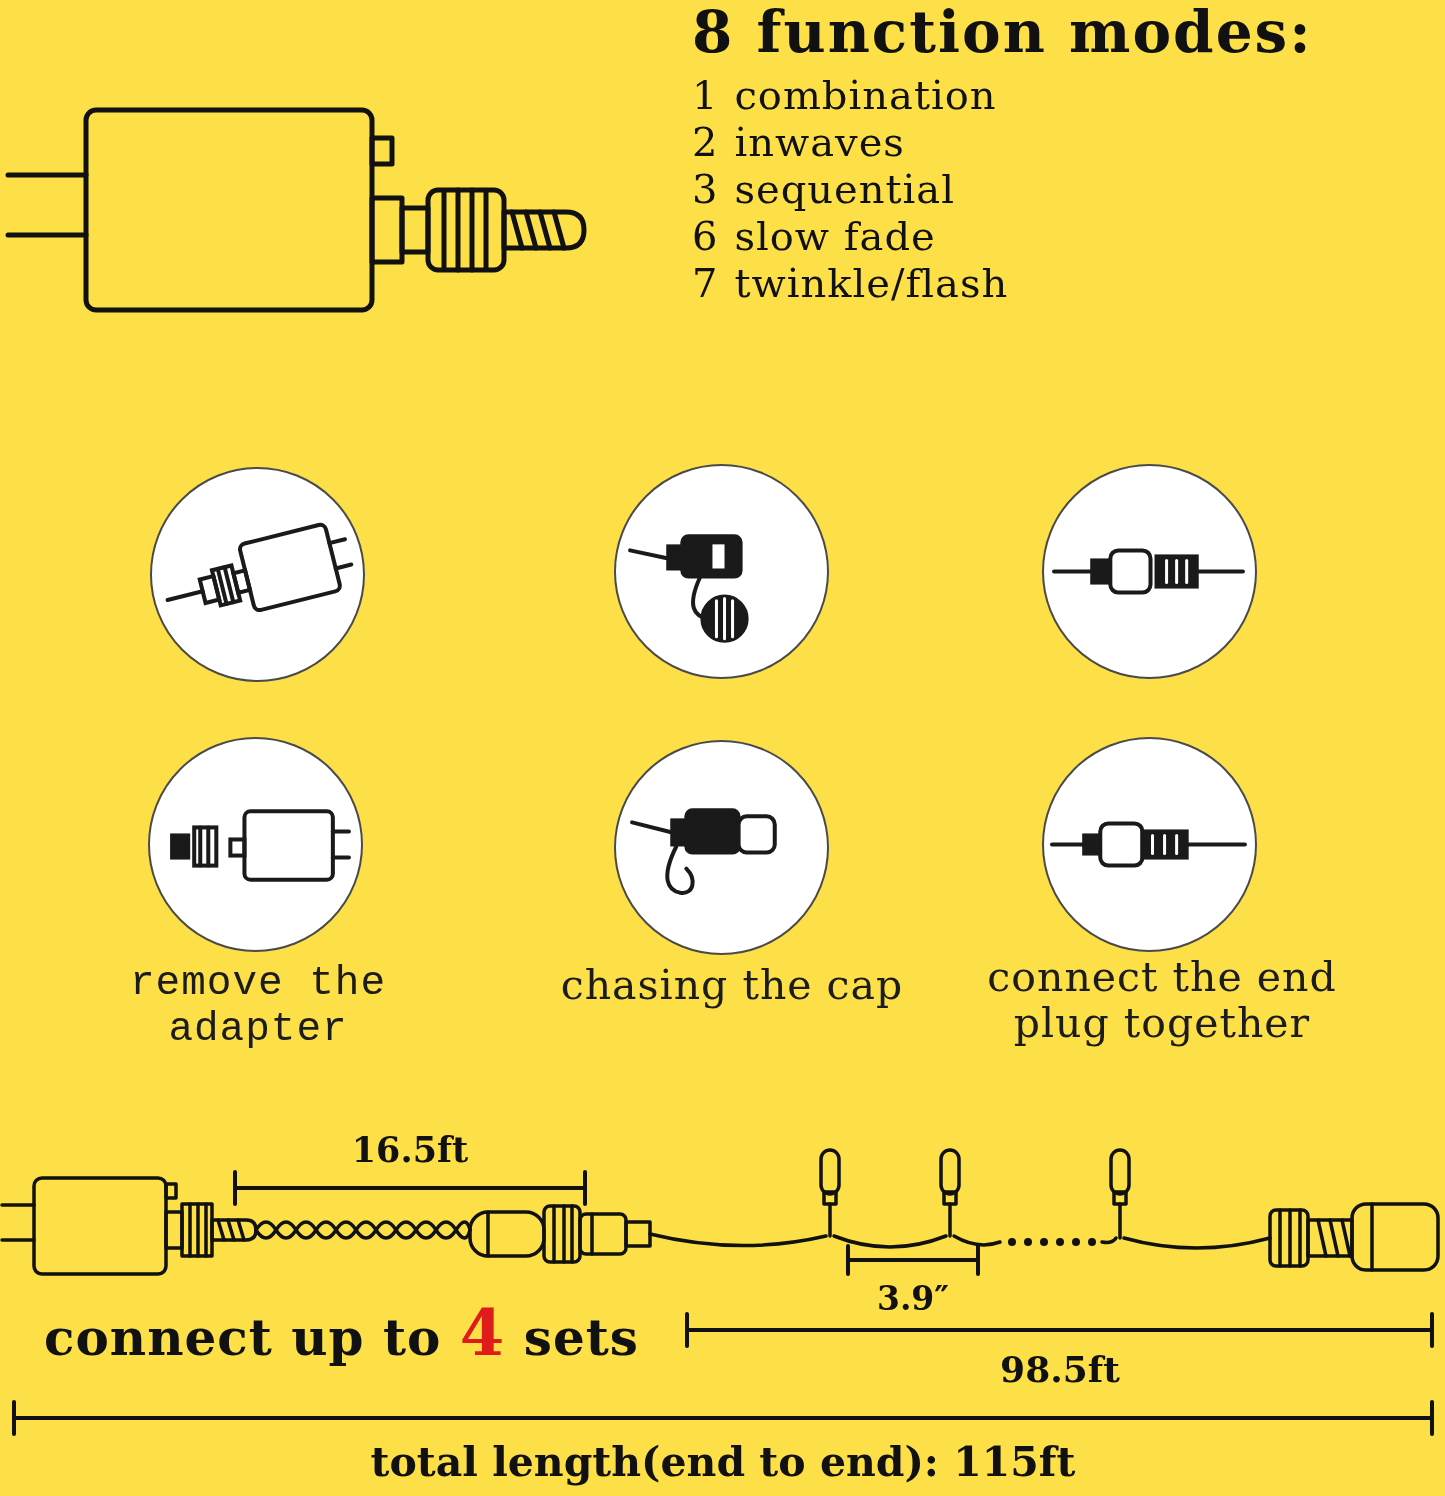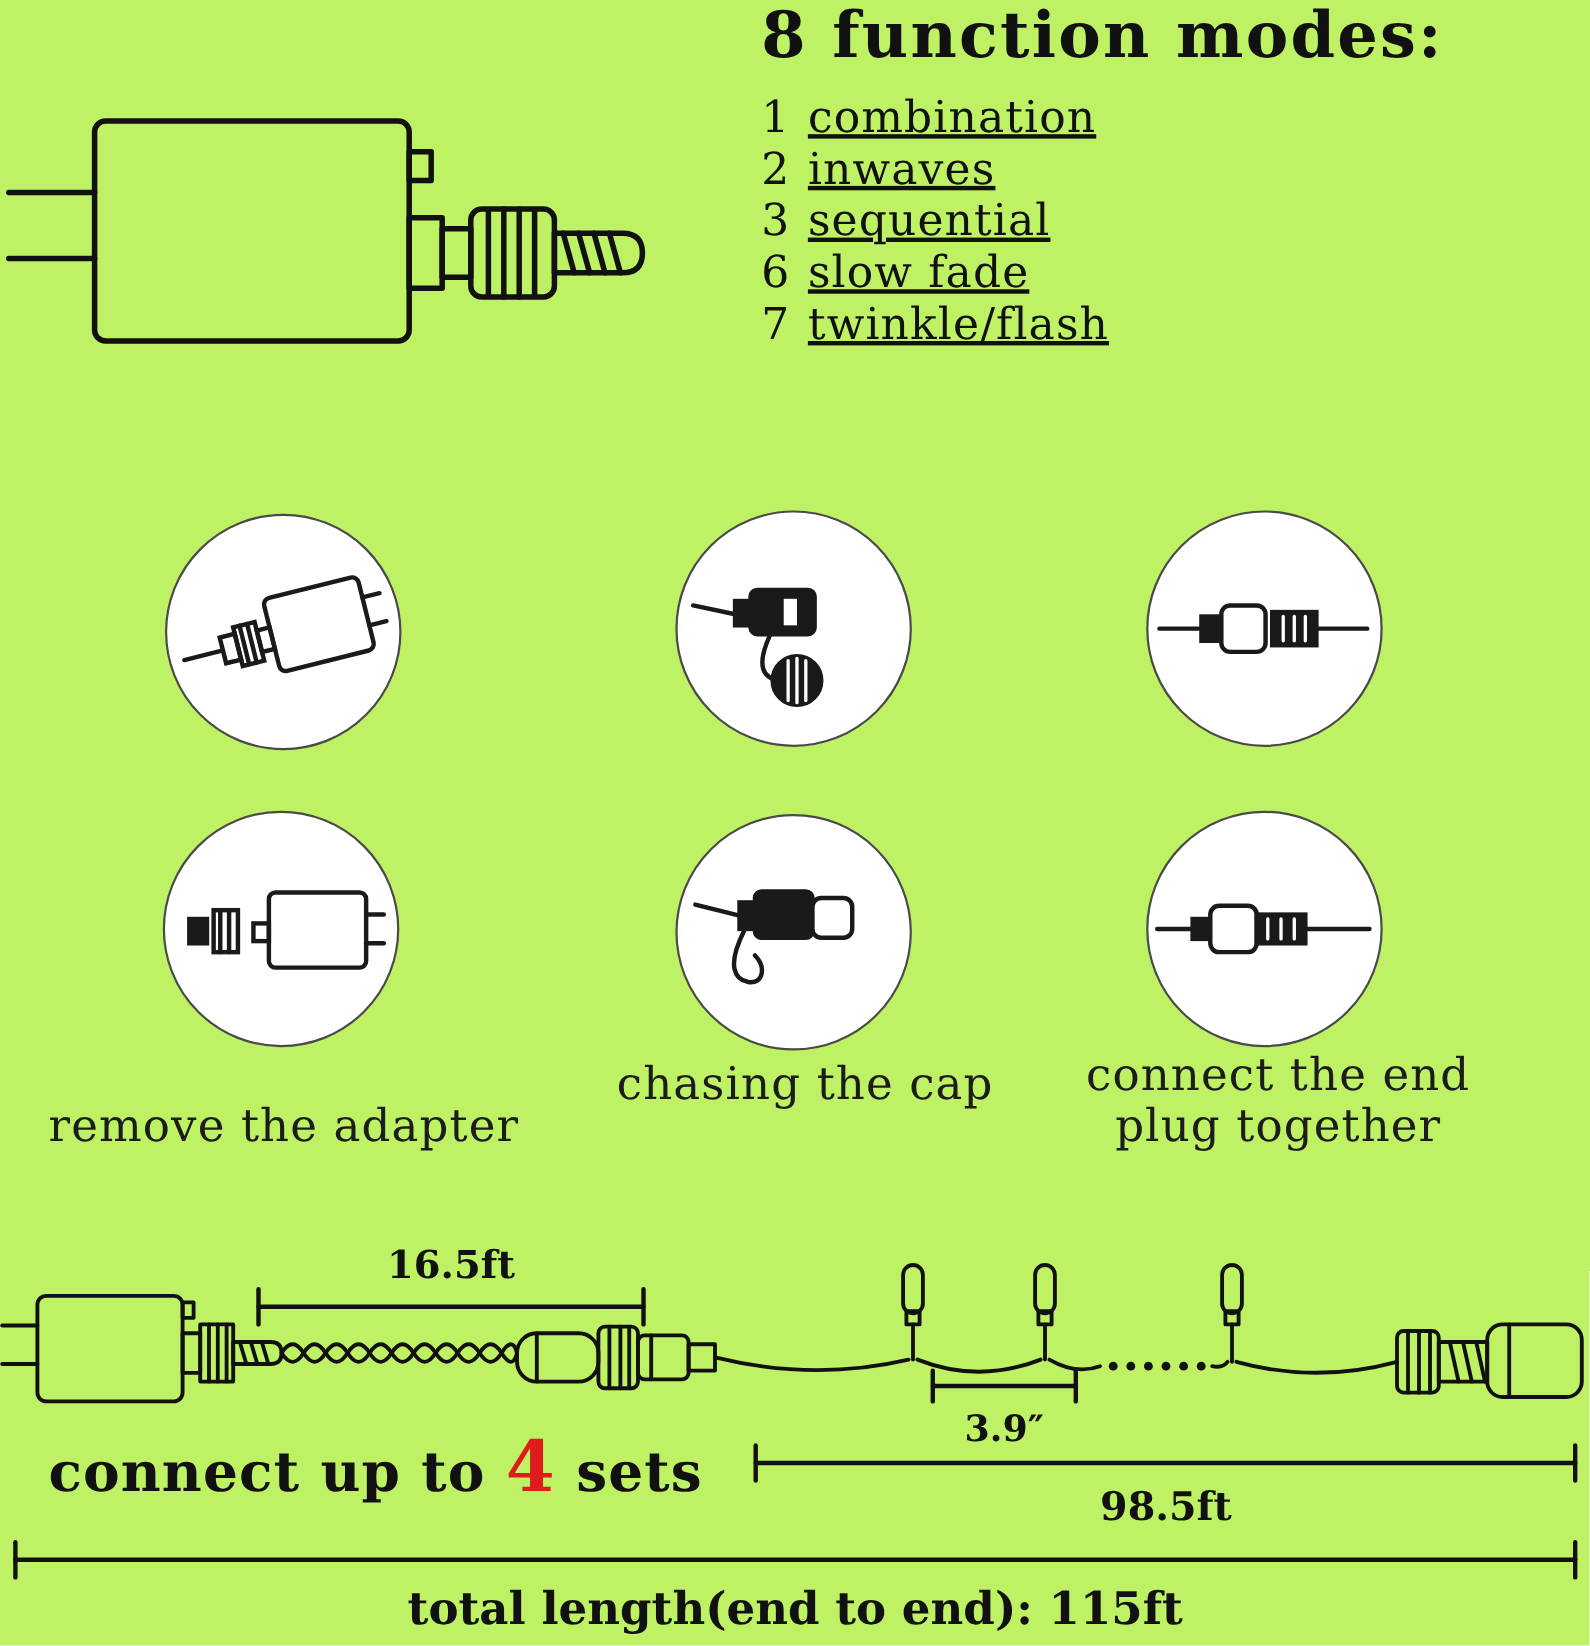--- a/index.html
+++ b/index.html
@@ -8,7 +8,7 @@
     position: relative;
     width: 1445px;
     height: 1496px;
-    background: #bef264;
+    background: #fde047;
     font-family: "DejaVu Serif", serif;
     color: #111111;
     overflow: hidden;

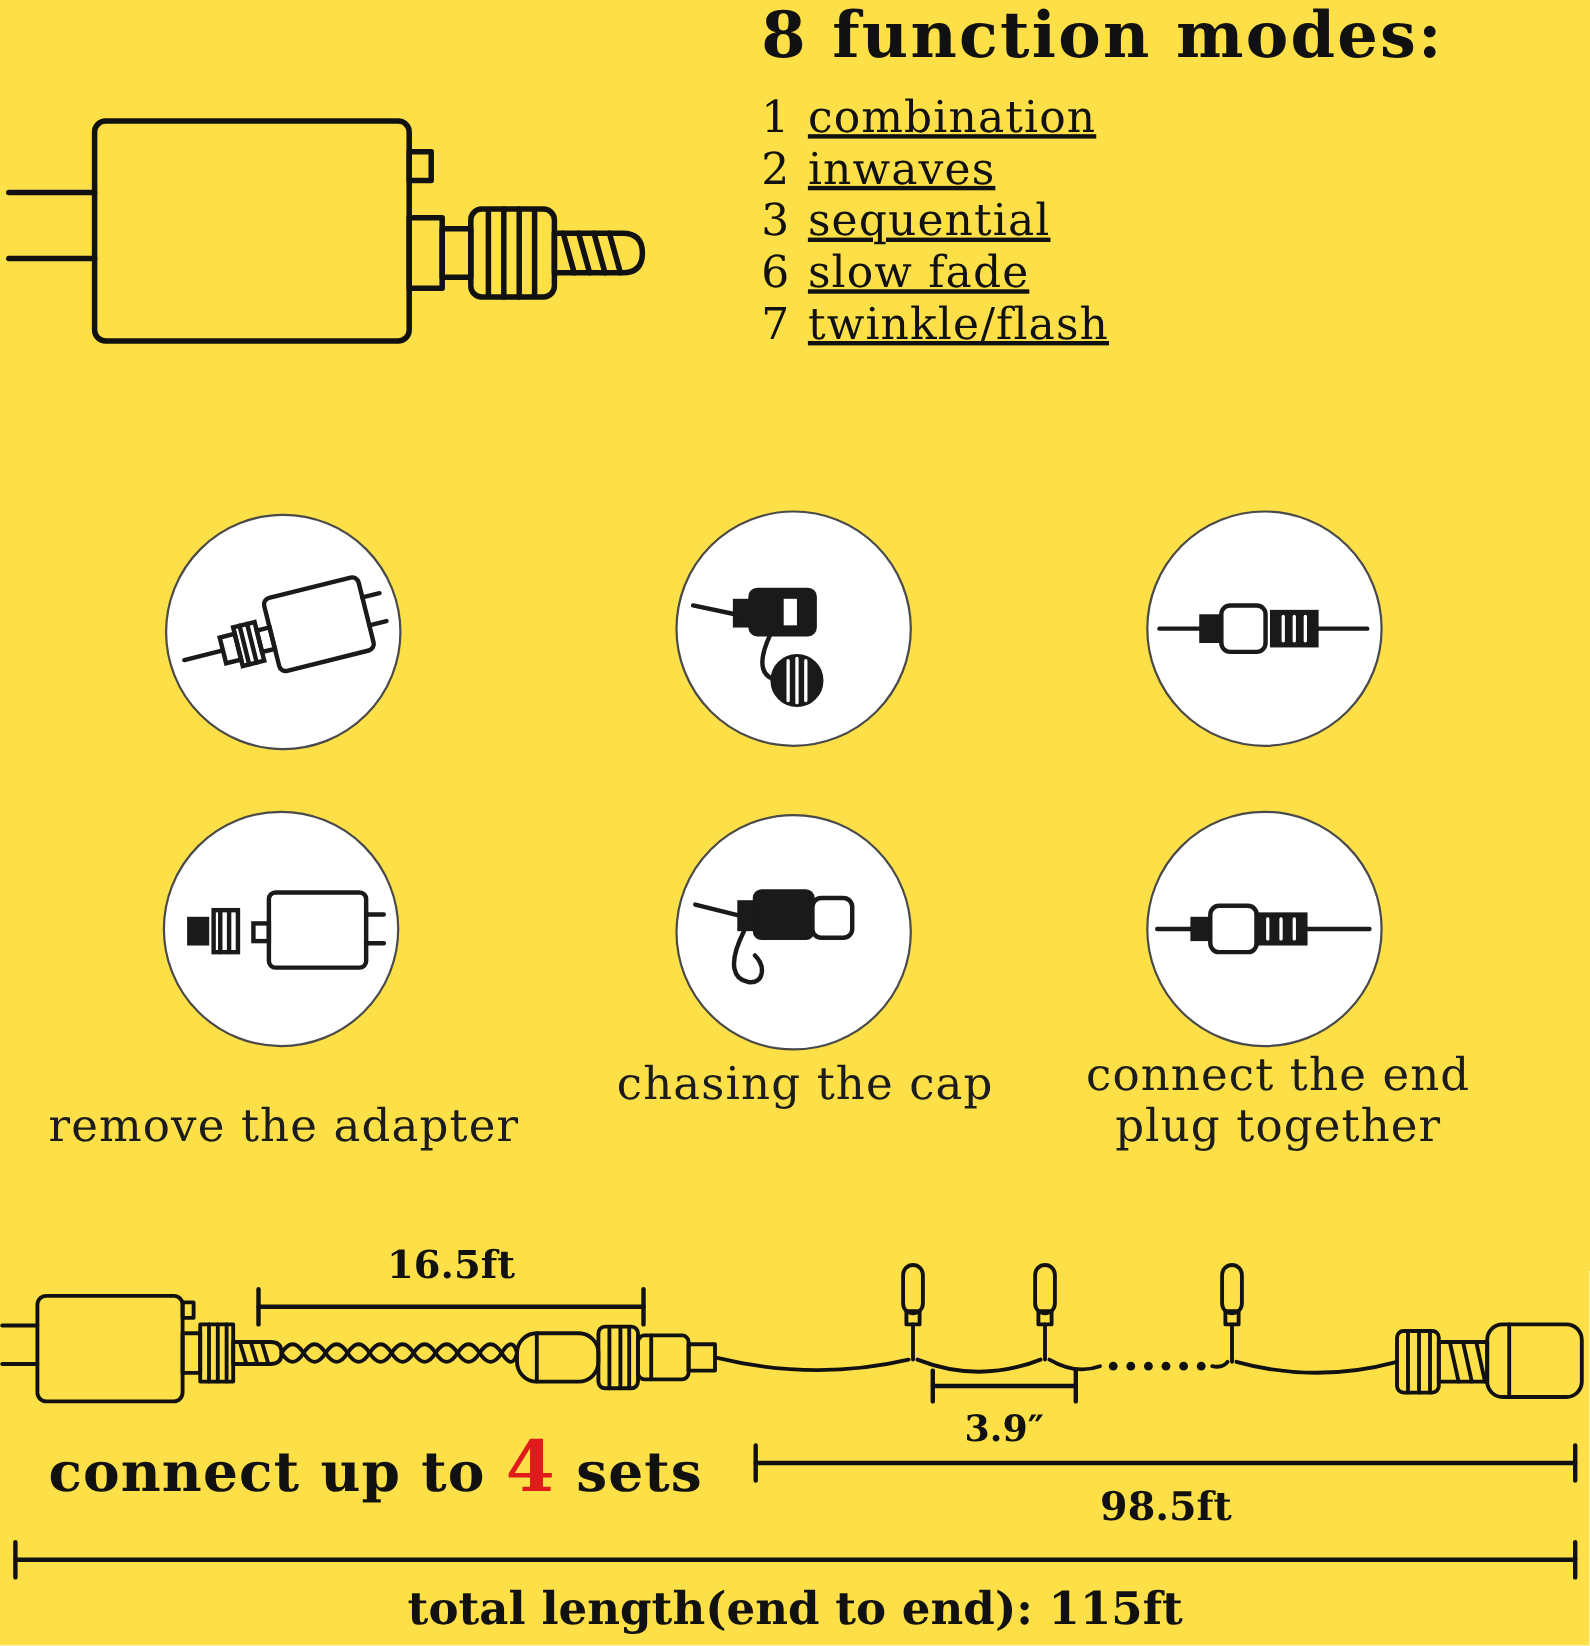--- a/index.html
+++ b/index.html
@@ -24,7 +24,7 @@
     letter-spacing: 2px;
     line-height: 60px;
   }
-  .modes-list { list-style: none; margin-top: 22px; text-decoration: underline; }
+  .modes-list { list-style: none; margin-top: 10px; }
   .modes-list li {
     font-size: 40px;
     line-height: 47px;

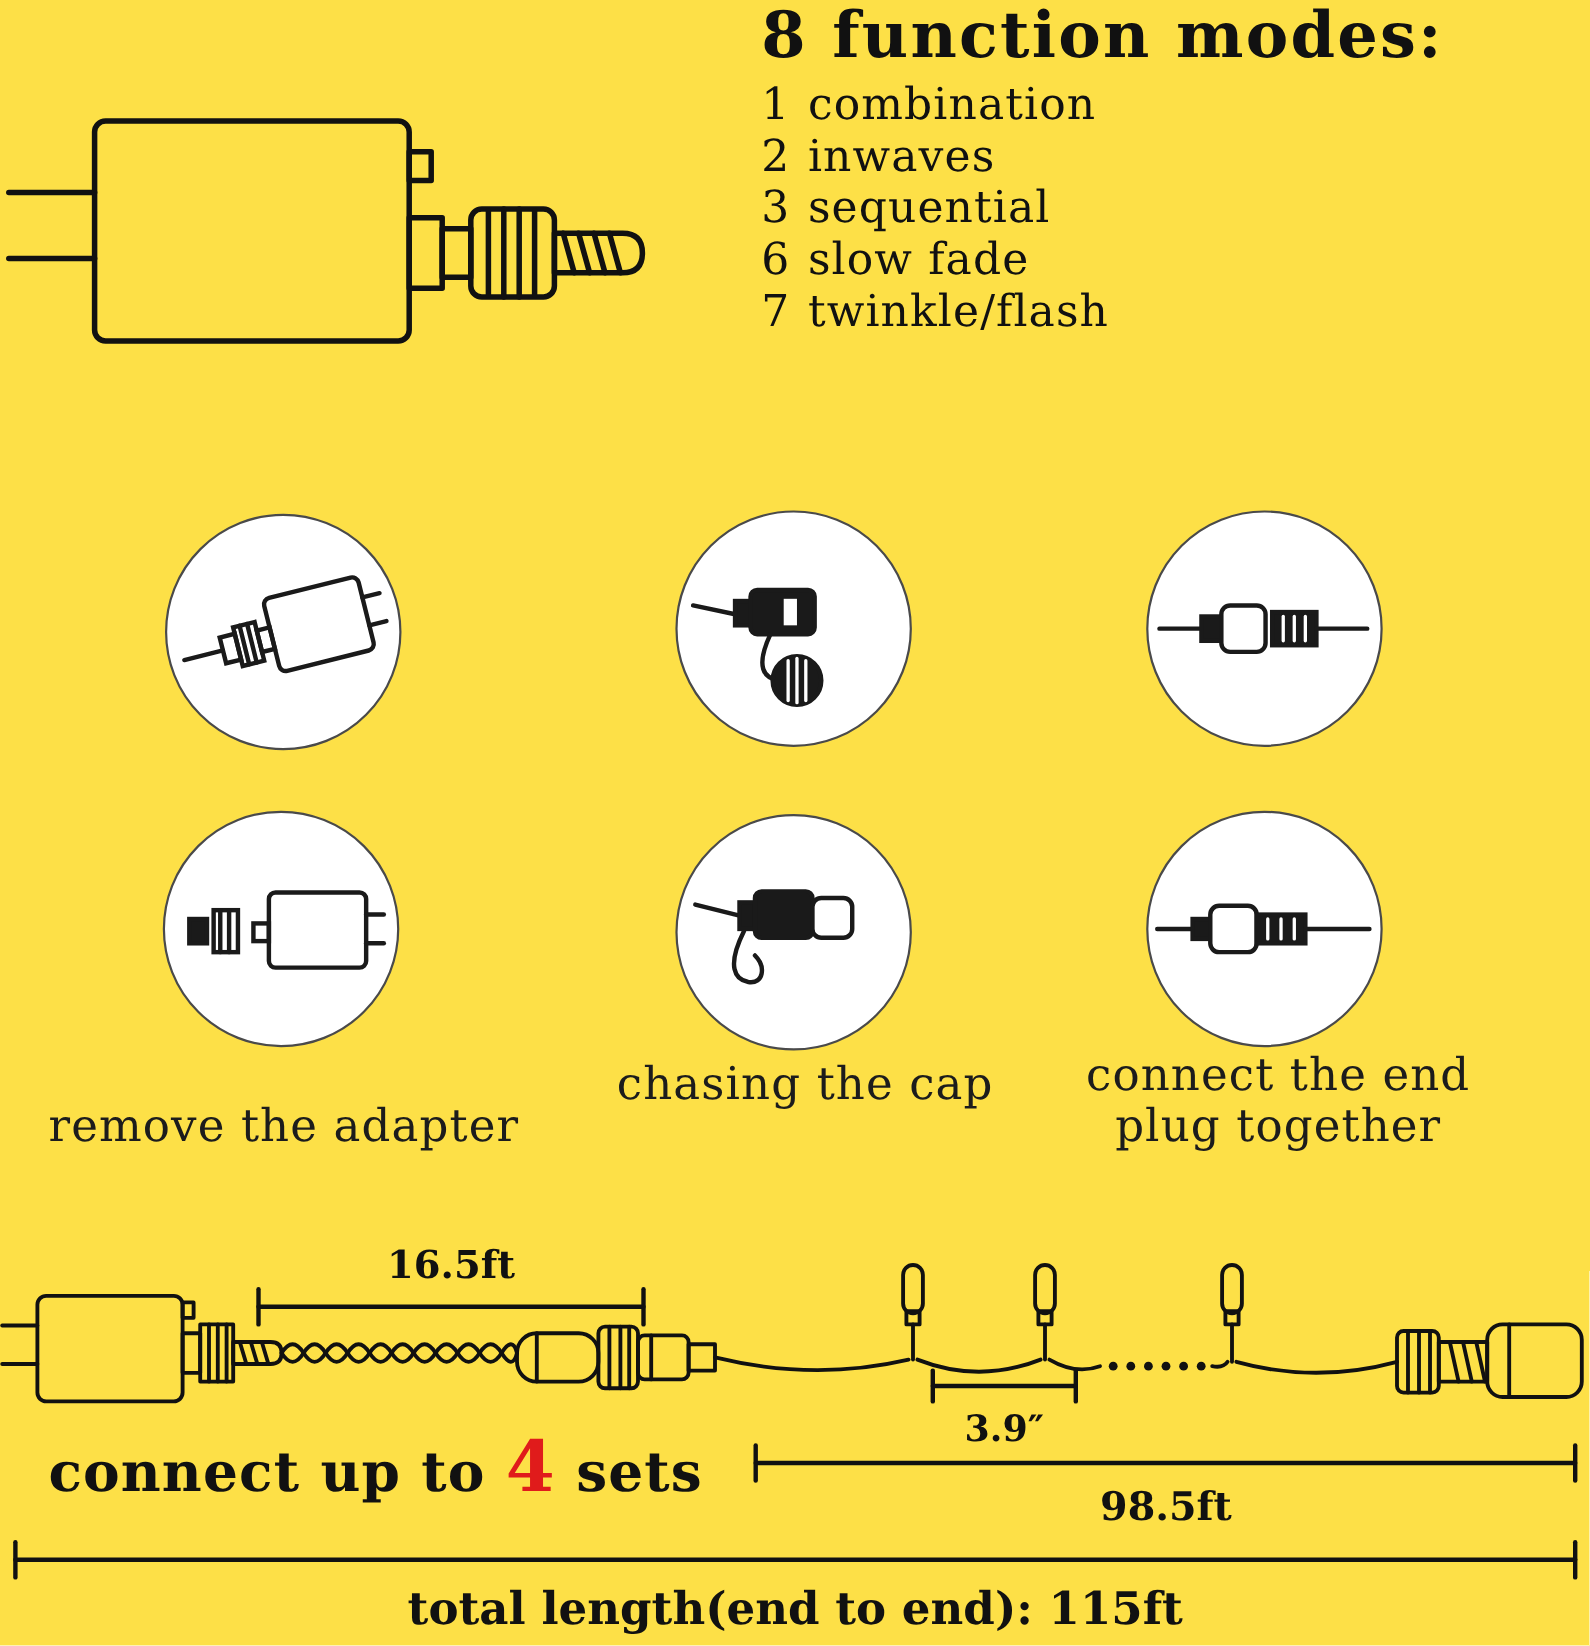--- a/index.html
+++ b/index.html
@@ -57,7 +57,7 @@
     color: #1c1c1c;
     letter-spacing: 1px;
   }
-  .cap1 { left: 38px;  top: 1000px; width: 440px; }
+  .cap1 { left: 38px;  top: 960px; width: 440px; font-family: Liberation Mono, monospace; }
   .cap2 { left: 522px; top: 962px; width: 420px; }
   .cap3 { left: 952px; top: 954px; width: 420px; }
 

